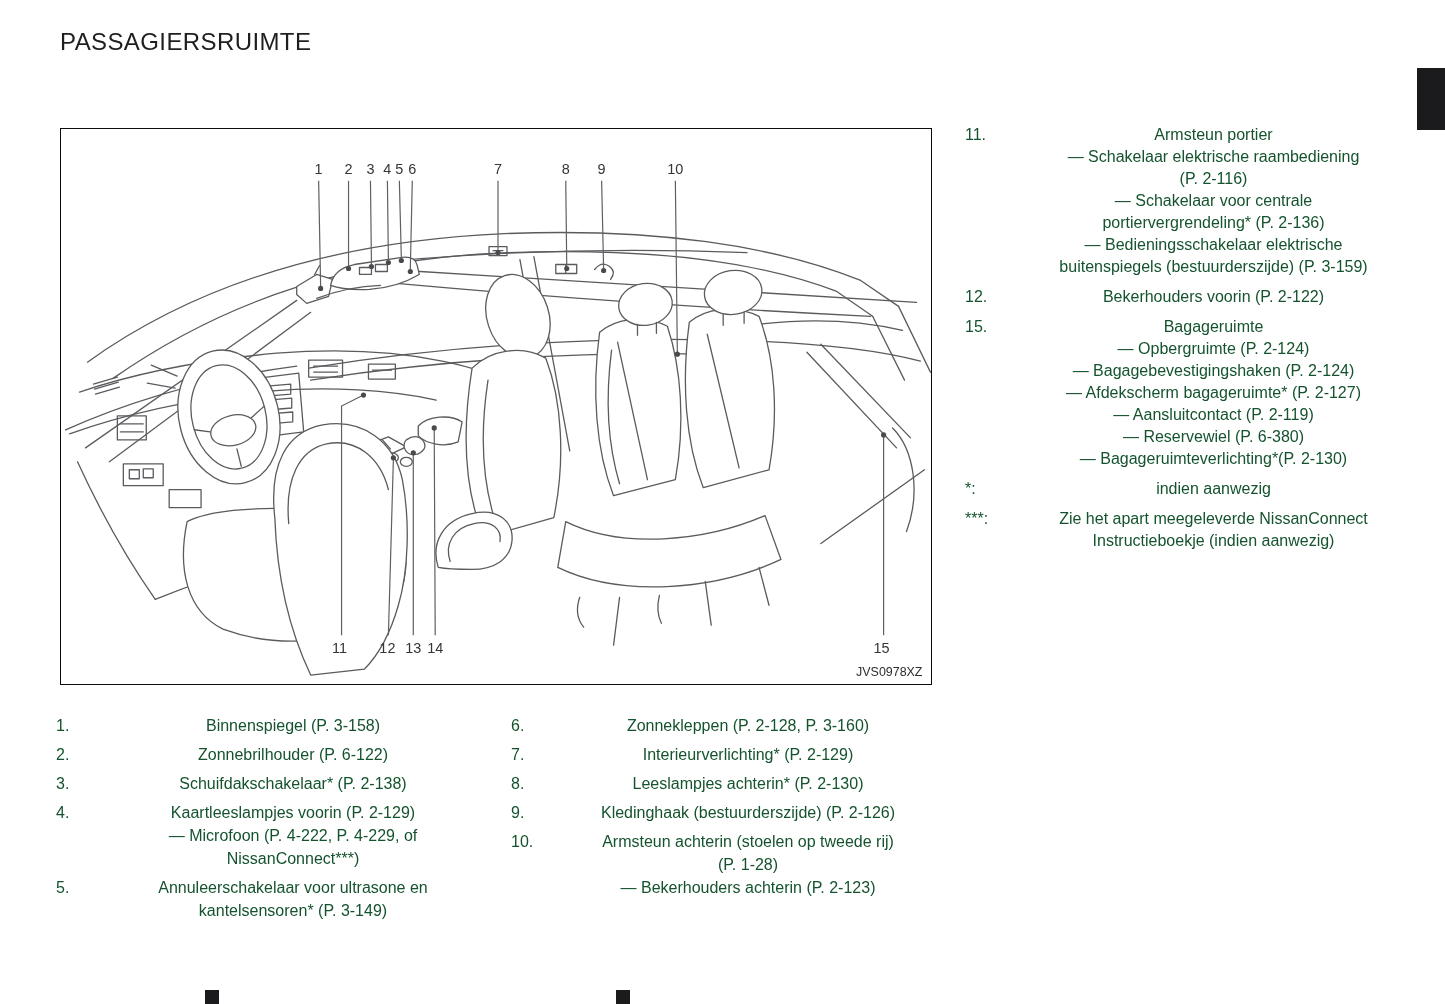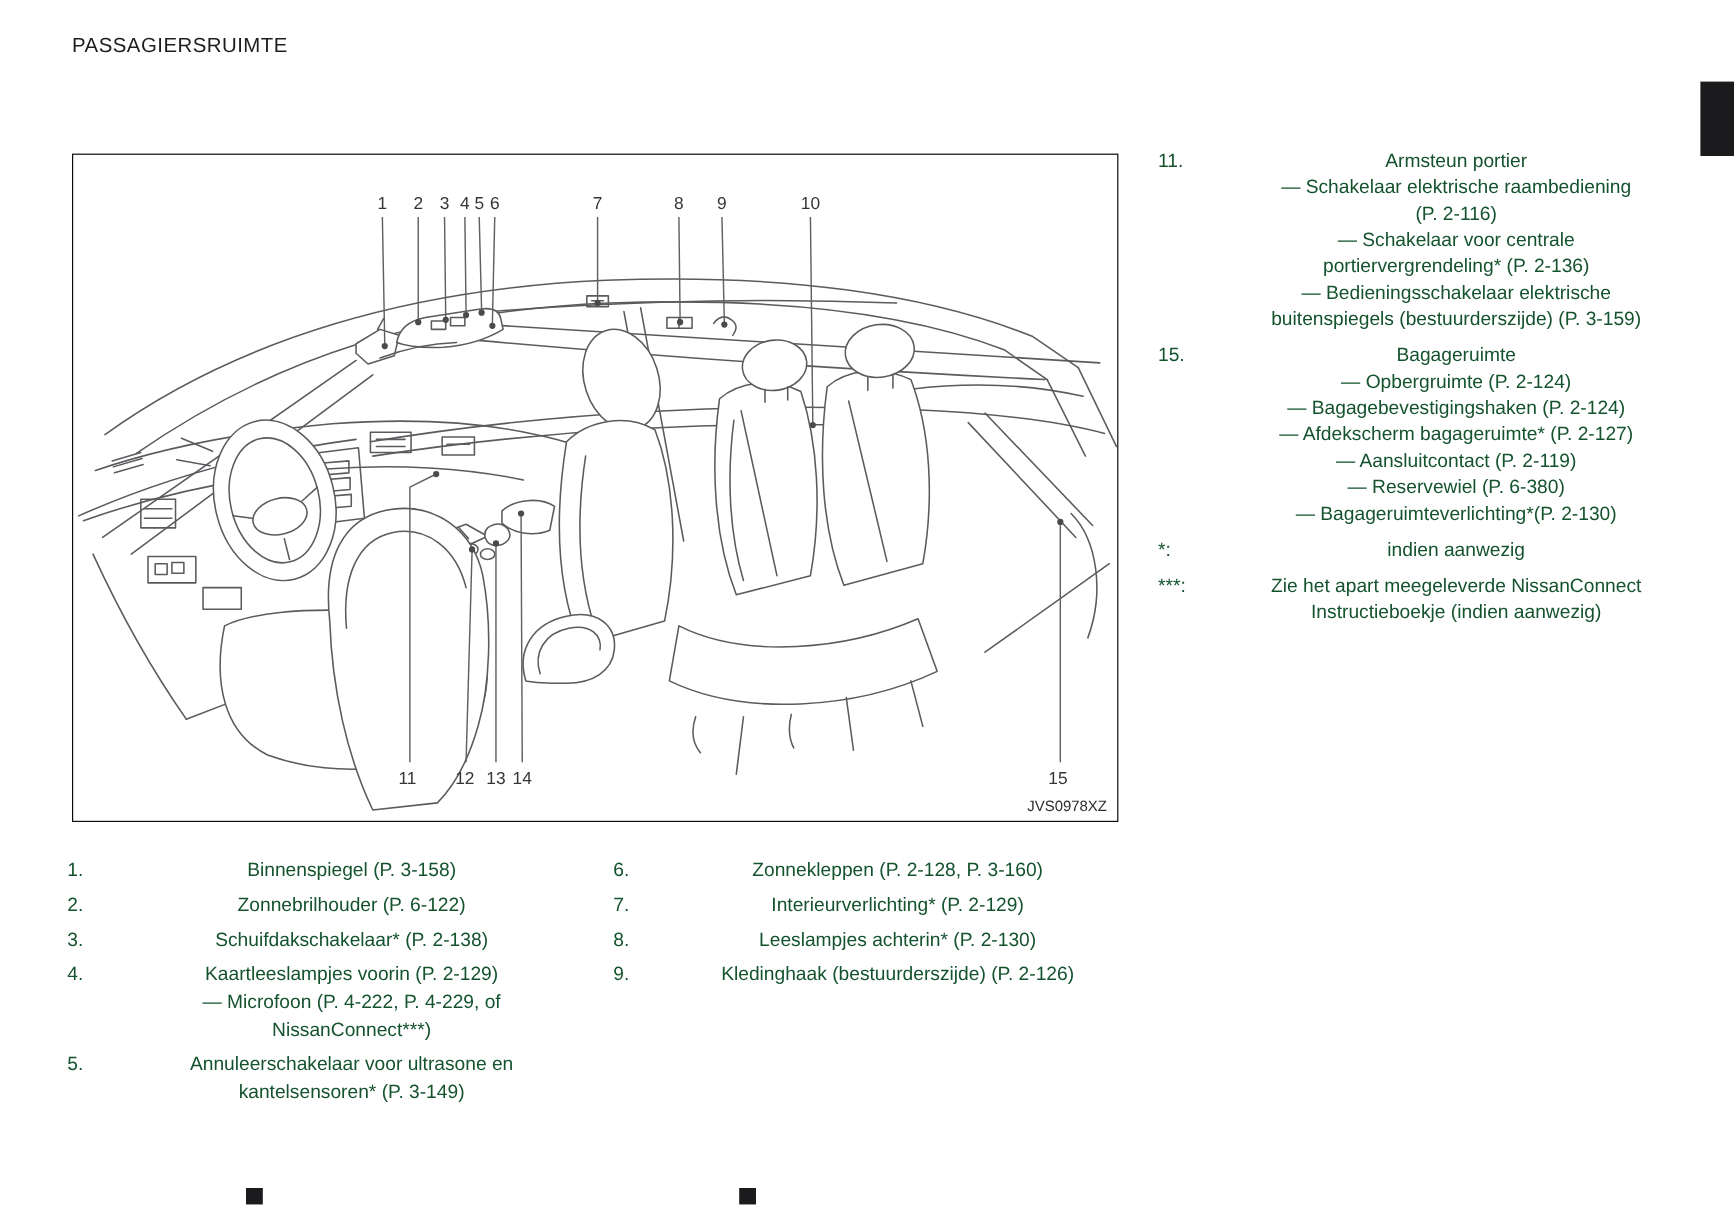--- a/index.html
+++ b/index.html
@@ -5,7 +5,7 @@
   html,body{margin:0;padding:0;background:#ffffff;}
   .page{position:relative;width:1445px;height:1004px;background:#fff;overflow:hidden;
         font-family:"Liberation Sans",sans-serif;color:#232325;}
-  .title{position:absolute;left:60px;top:28px;margin:0;font-size:17px;font-weight:500;
+  .title{position:absolute;left:60px;top:28px;margin:0;font-size:24px;font-weight:500;
          letter-spacing:.4px;color:#1e1e20;}
   .diagram{position:absolute;left:60px;top:128px;width:872px;height:557px;
            border:1.6px solid #0c0c0c;box-sizing:border-box;background:#fff;}

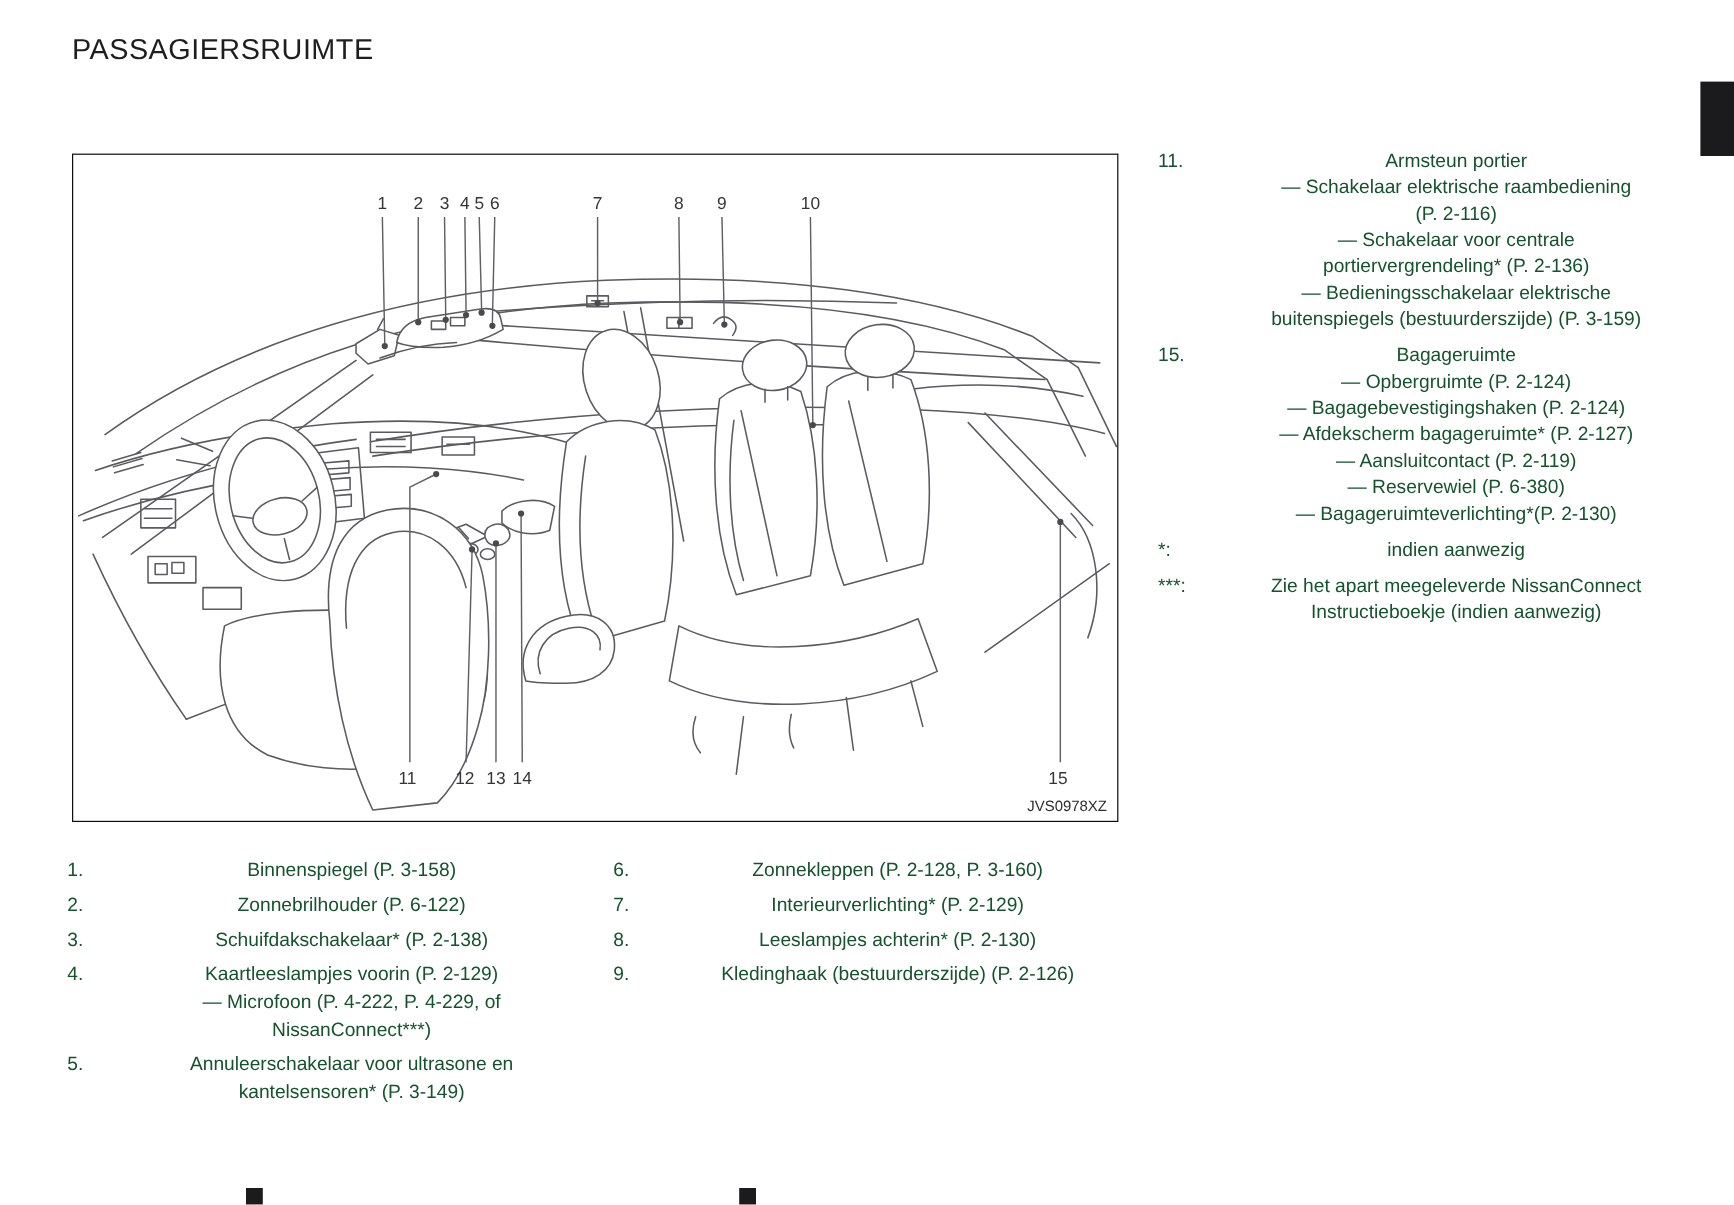--- a/index.html
+++ b/index.html
@@ -237,6 +237,10 @@
           <span class="txt">Armsteun portier<br>— Schakelaar elektrische raambediening<br>(P. 2-116)<br>— Schakelaar voor centrale<br>portiervergrendeling* (P. 2-136)<br>— Bedieningsschakelaar elektrische<br>buitenspiegels (bestuurderszijde) (P. 3-159)</span>
         </div>
         <div class="li">
+          <span class="num">12.</span>
+          <span class="txt">Bekerhouders voorin (P. 2-122)</span>
+        </div>
+        <div class="li">
           <span class="num">15.</span>
           <span class="txt">Bagageruimte<br>— Opbergruimte (P. 2-124)<br>— Bagagebevestigingshaken (P. 2-124)<br>— Afdekscherm bagageruimte* (P. 2-127)<br>— Aansluitcontact (P. 2-119)<br>— Reservewiel (P. 6-380)<br>— Bagageruimteverlichting*(P. 2-130)</span>
         </div>

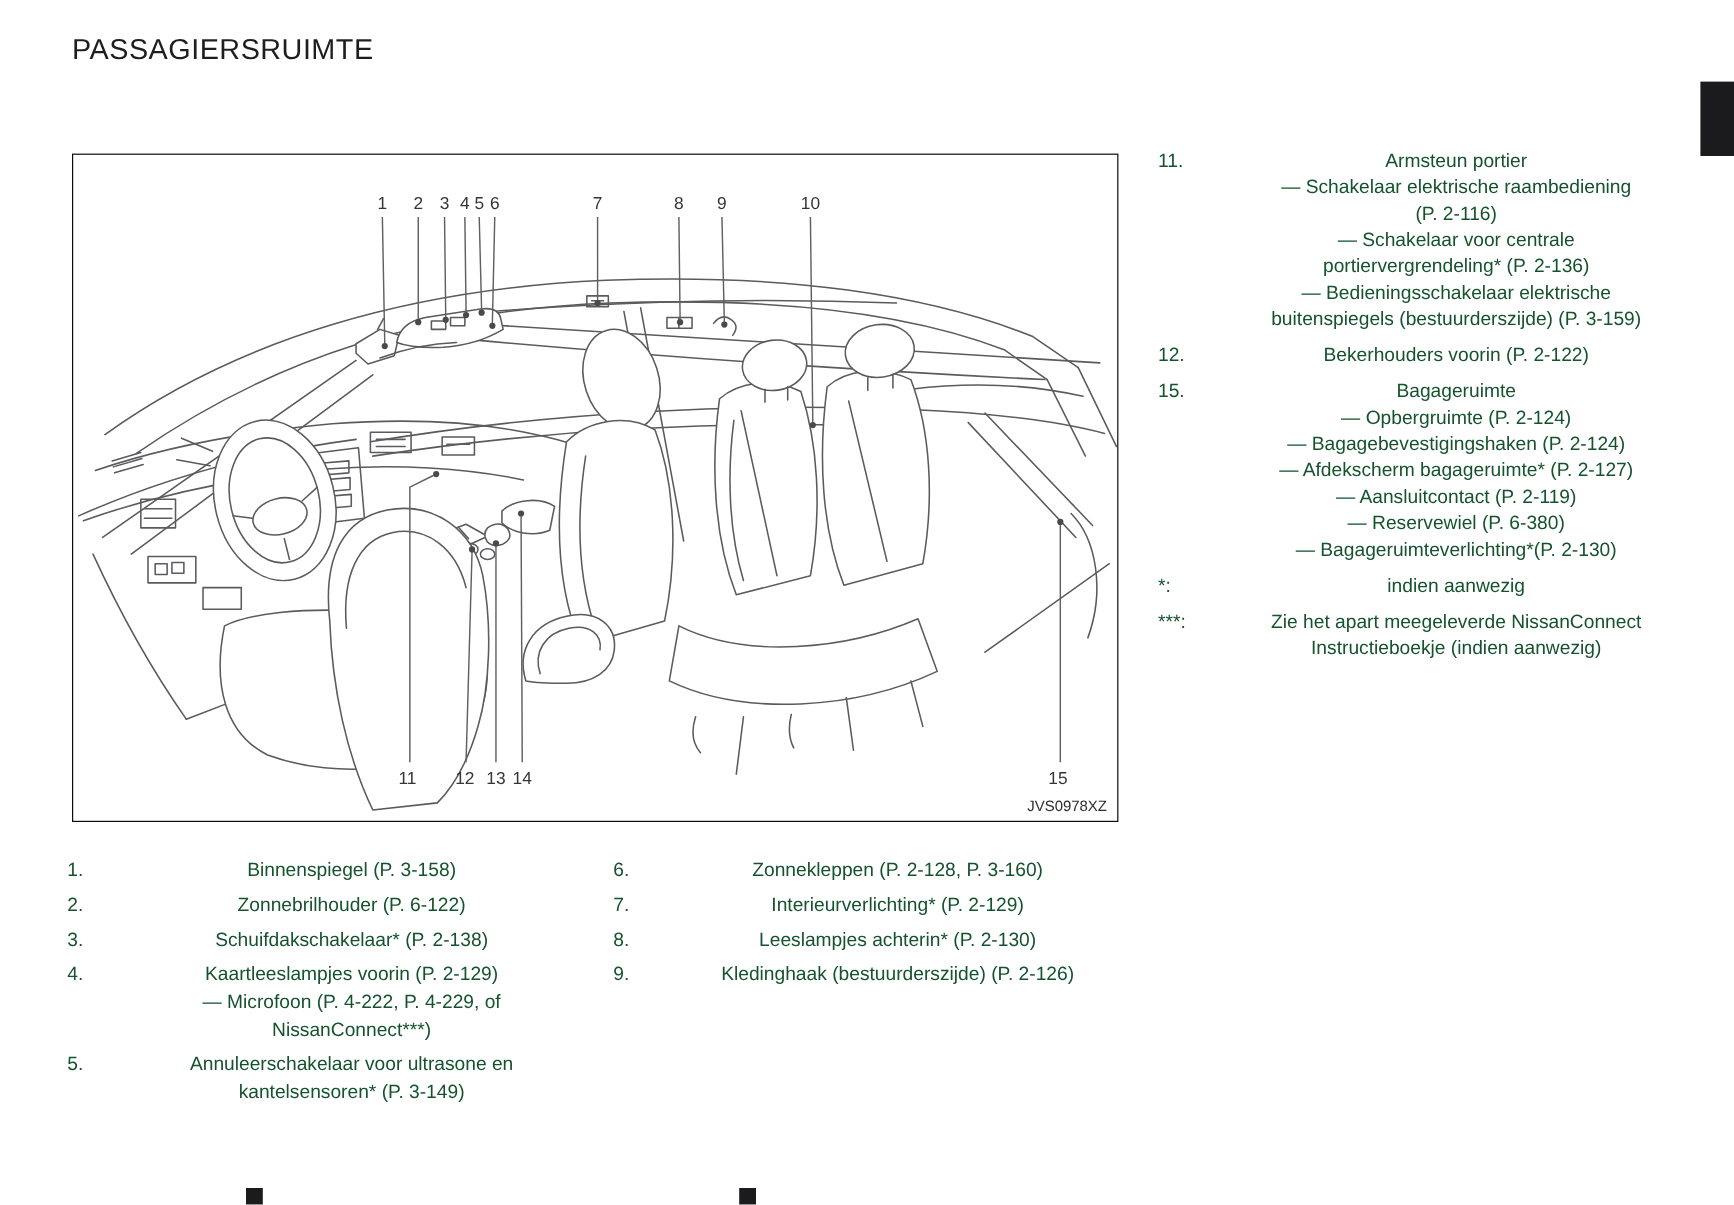--- a/index.html
+++ b/index.html
@@ -228,6 +228,10 @@
         <span class="num">9.</span>
         <span class="txt">Kledinghaak (bestuurderszijde) (P. 2-126)</span>
       </div>
+      <div class="li">
+        <span class="num">10.</span>
+        <span class="txt">Armsteun achterin (stoelen op tweede rij)<br>(P. 1-28)<br>— Bekerhouders achterin (P. 2-123)</span>
+      </div>
     </div>
 
   <div class="col col-right">

